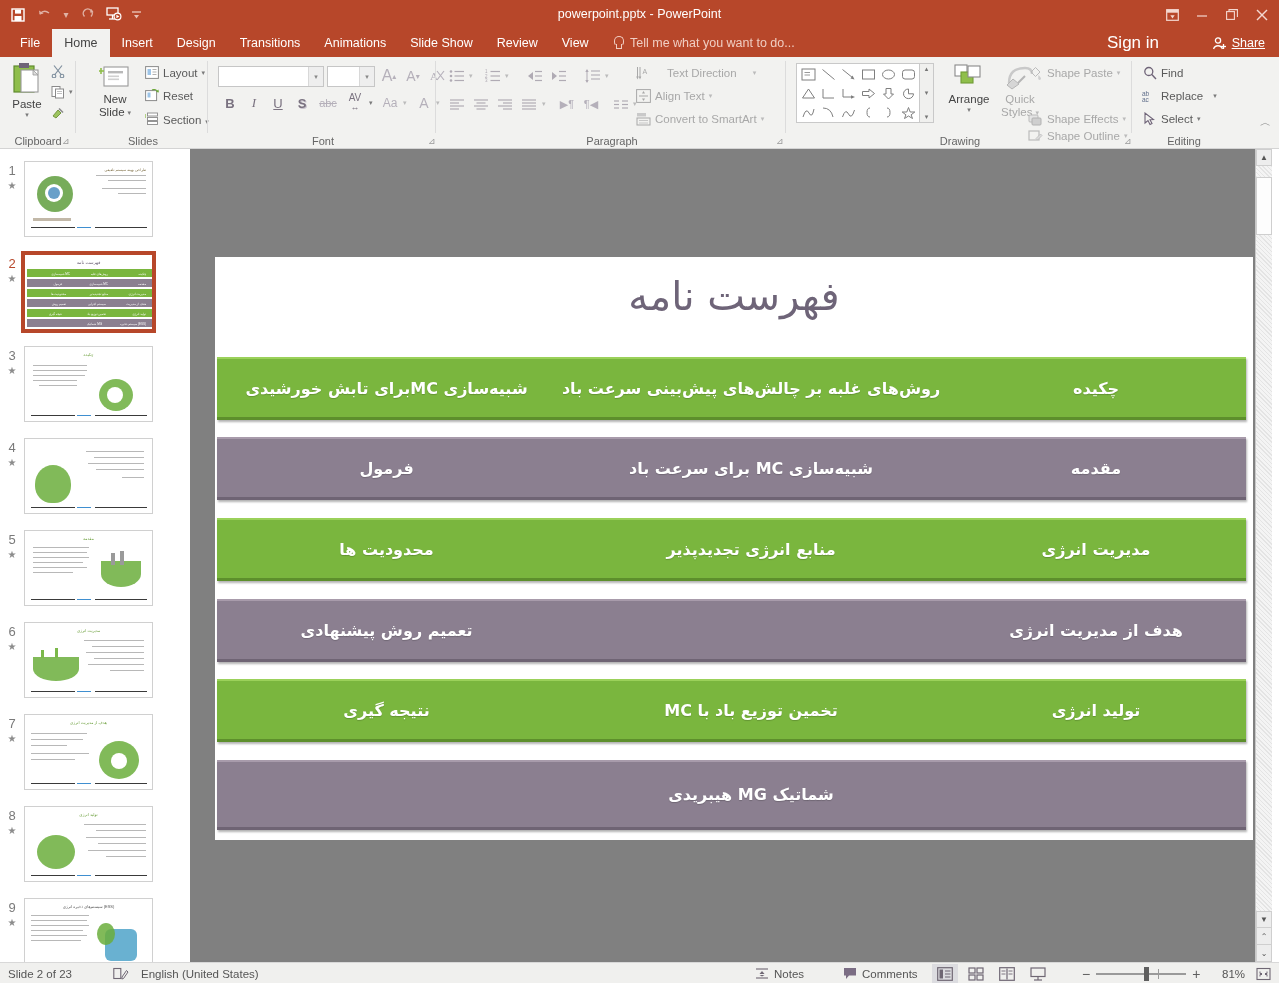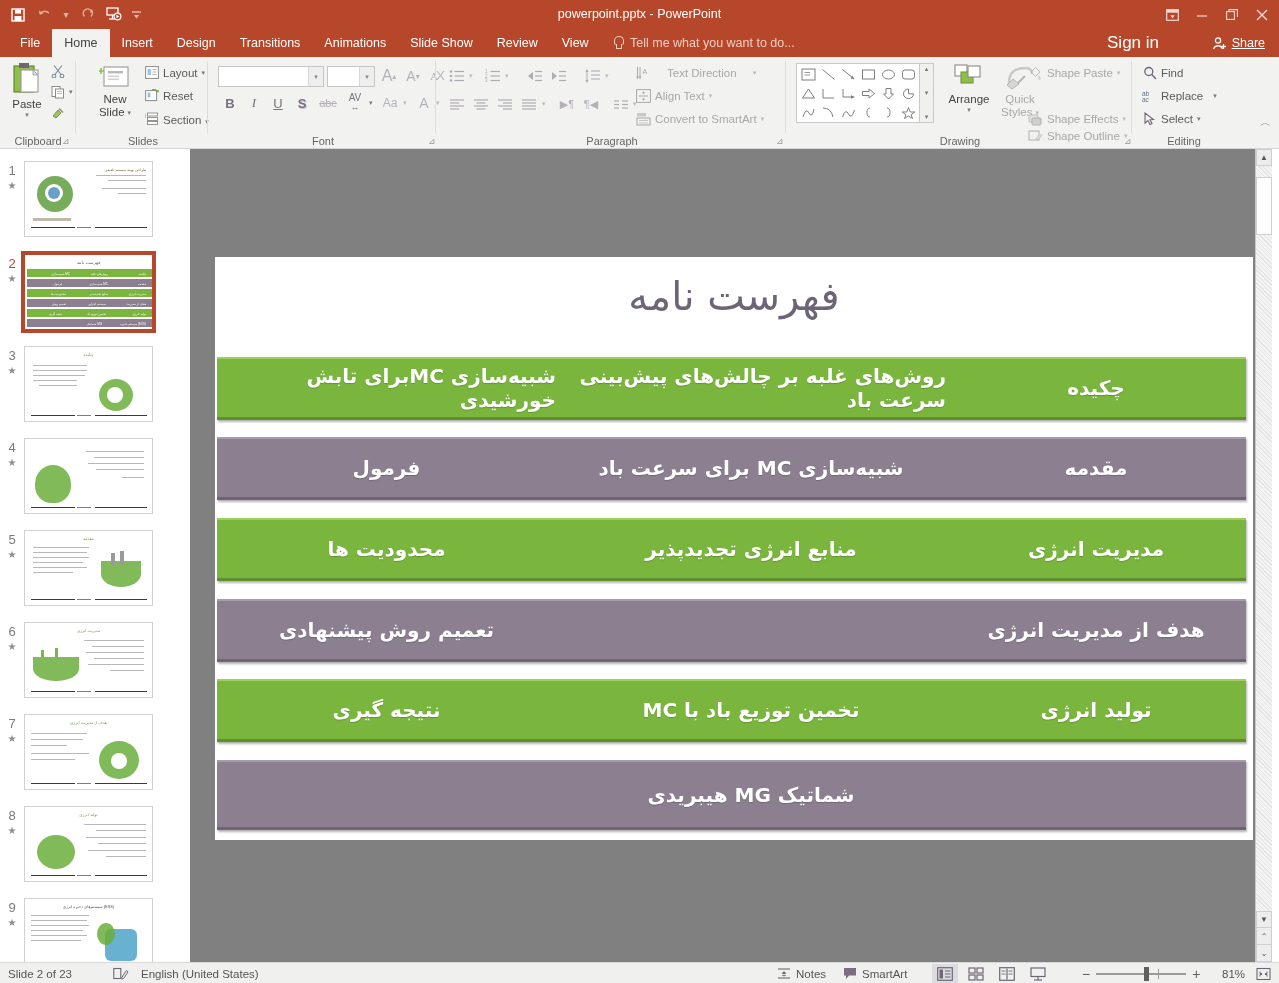--- a/index.html
+++ b/index.html
@@ -186,7 +186,7 @@
   .toc-row.purple { background: #8b7f90; border-top: 2px solid #a89bab; border-bottom: 3px solid #6f6474; }
   .toc-cell {
     position: absolute; top: 0; height: 100%; display: flex; align-items: center;
-    justify-content: center; font-size: 20px; direction: rtl;
+    justify-content: center; font-size: 16px; direction: rtl;
     font-family: "DejaVu Sans", sans-serif; font-weight: 700;
     text-shadow: 0 1px 1px rgba(0,0,0,.18);
   }

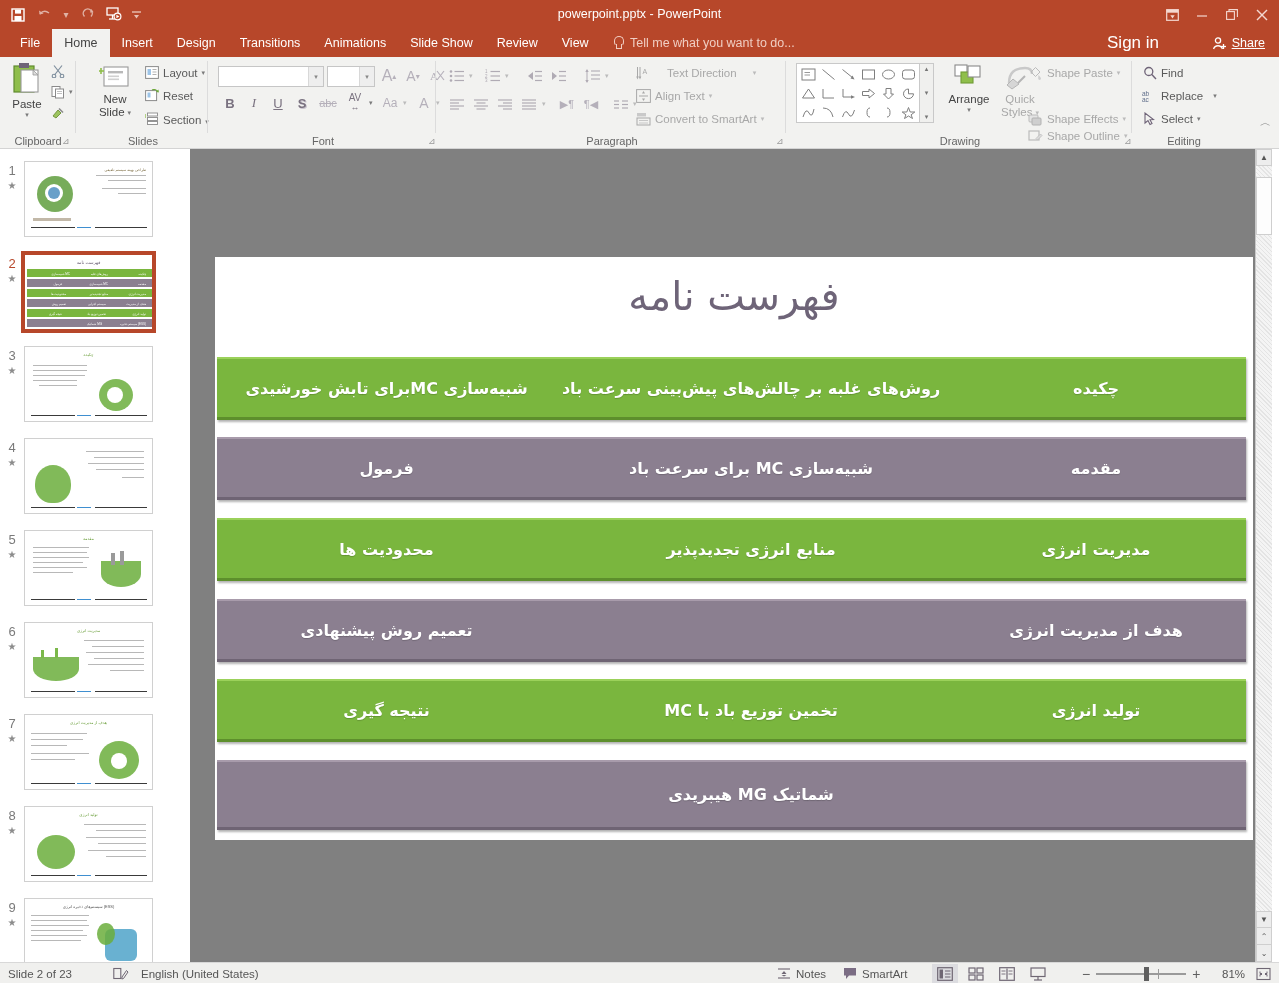--- a/index.html
+++ b/index.html
@@ -1077,7 +1077,7 @@
     </div>
     <div class="sb-item" style="left:141px;">English (United States)</div>
 
-    <div class="sb-item" style="left:777px;justify-content:space-between;">
+    <div class="sb-item" style="left:755px;justify-content:space-between;">
       <span>
         <svg width="14" height="13" viewBox="0 0 14 13">
             <line x1="1" y1="2" x2="13" y2="2" stroke="#6f6774" stroke-width="1.1"></line>

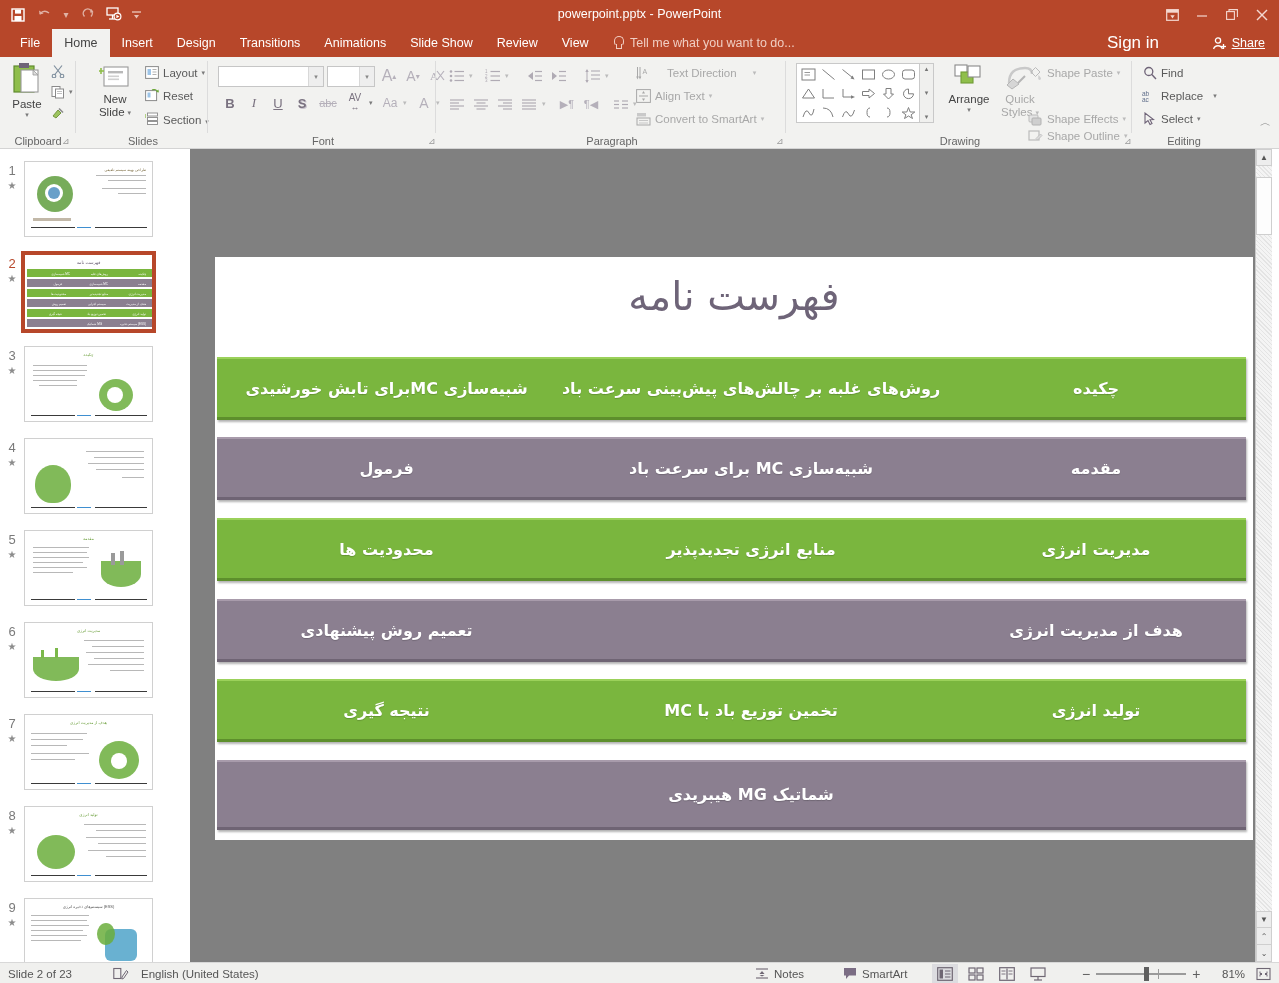--- a/index.html
+++ b/index.html
@@ -1094,7 +1094,7 @@
             <path d="M1 1 H13 V8.5 H6 L3 12 V8.5 H1 Z" fill="#7b6d84"></path>
           </svg>
       </span>
-      <span>SmartArt</span>
+      <span>Comments</span>
     </div>
 
     <div class="sb-item" style="left:932px;">

